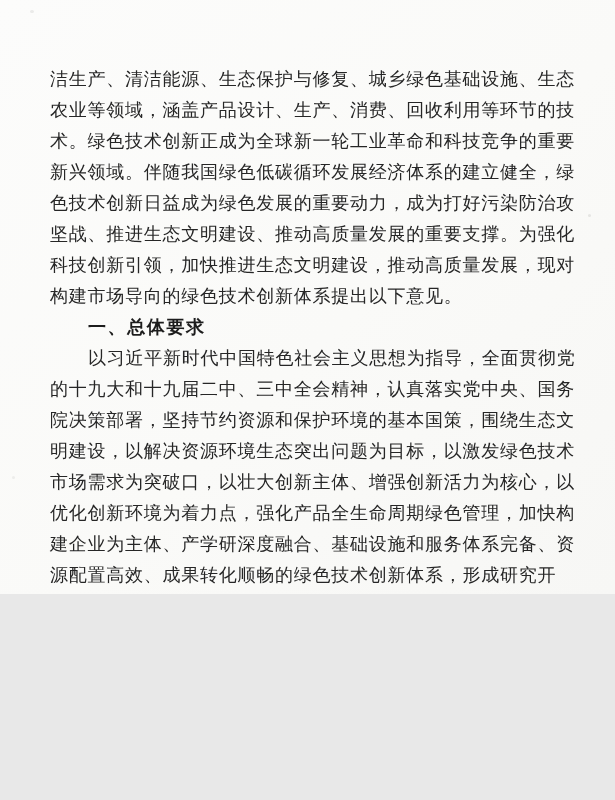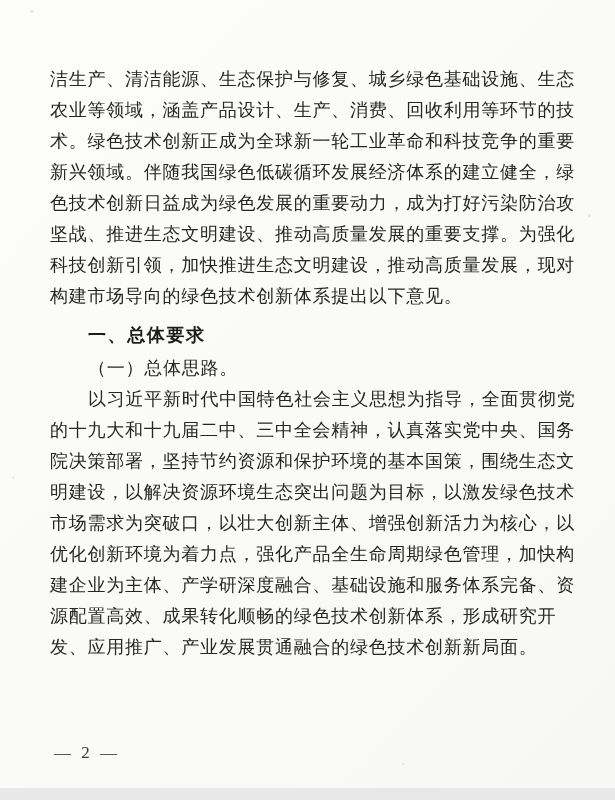--- a/index.html
+++ b/index.html
@@ -10,7 +10,7 @@
   .page {
     position: relative;
     width: 615px;
-    height: 788px;
+    height: 594px;
     margin: 0 auto;
     background: linear-gradient(135deg, #fcfcfb 0%, #fafaf8 55%, #f7f7f5 100%);
     overflow: hidden;

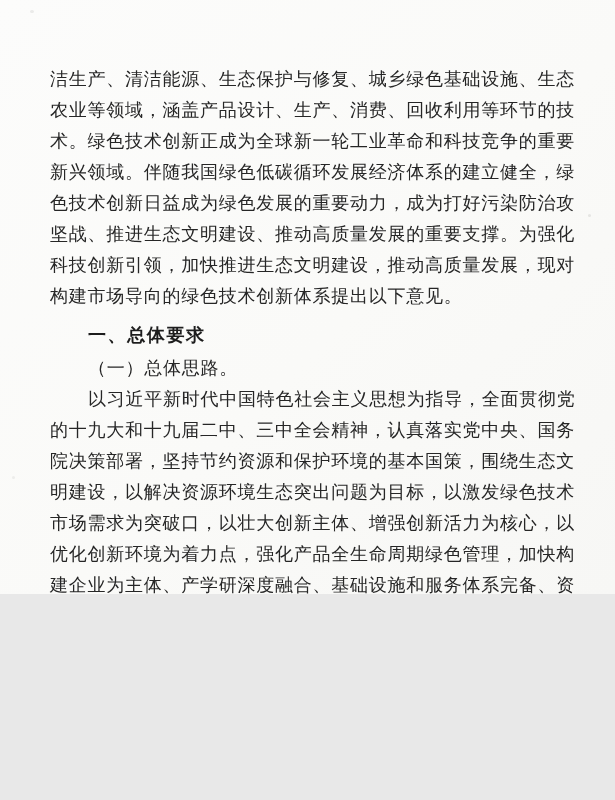--- a/index.html
+++ b/index.html
@@ -39,7 +39,7 @@
     font-weight: 700;
     letter-spacing: 1.6px;
     text-indent: 38px;
-    margin-top: 8px;
+    margin-top: 0;
     color: #1d1d1d;
     white-space: pre-line;
   }

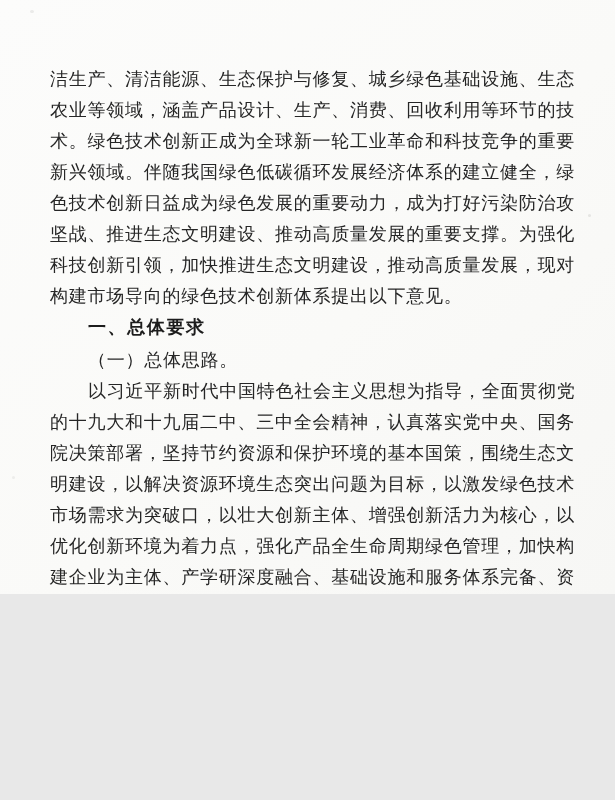--- a/index.html
+++ b/index.html
@@ -90,7 +90,6 @@
 
     <div class="heading">一、总体要求</div>
 
-    <div class="subheading">（一）总体思路。</div>
 
     <p class="para indent">以习近平新时代中国特色社会主义思想为指导，全面贯彻党
 的十九大和十九届二中、三中全会精神，认真落实党中央、国务

